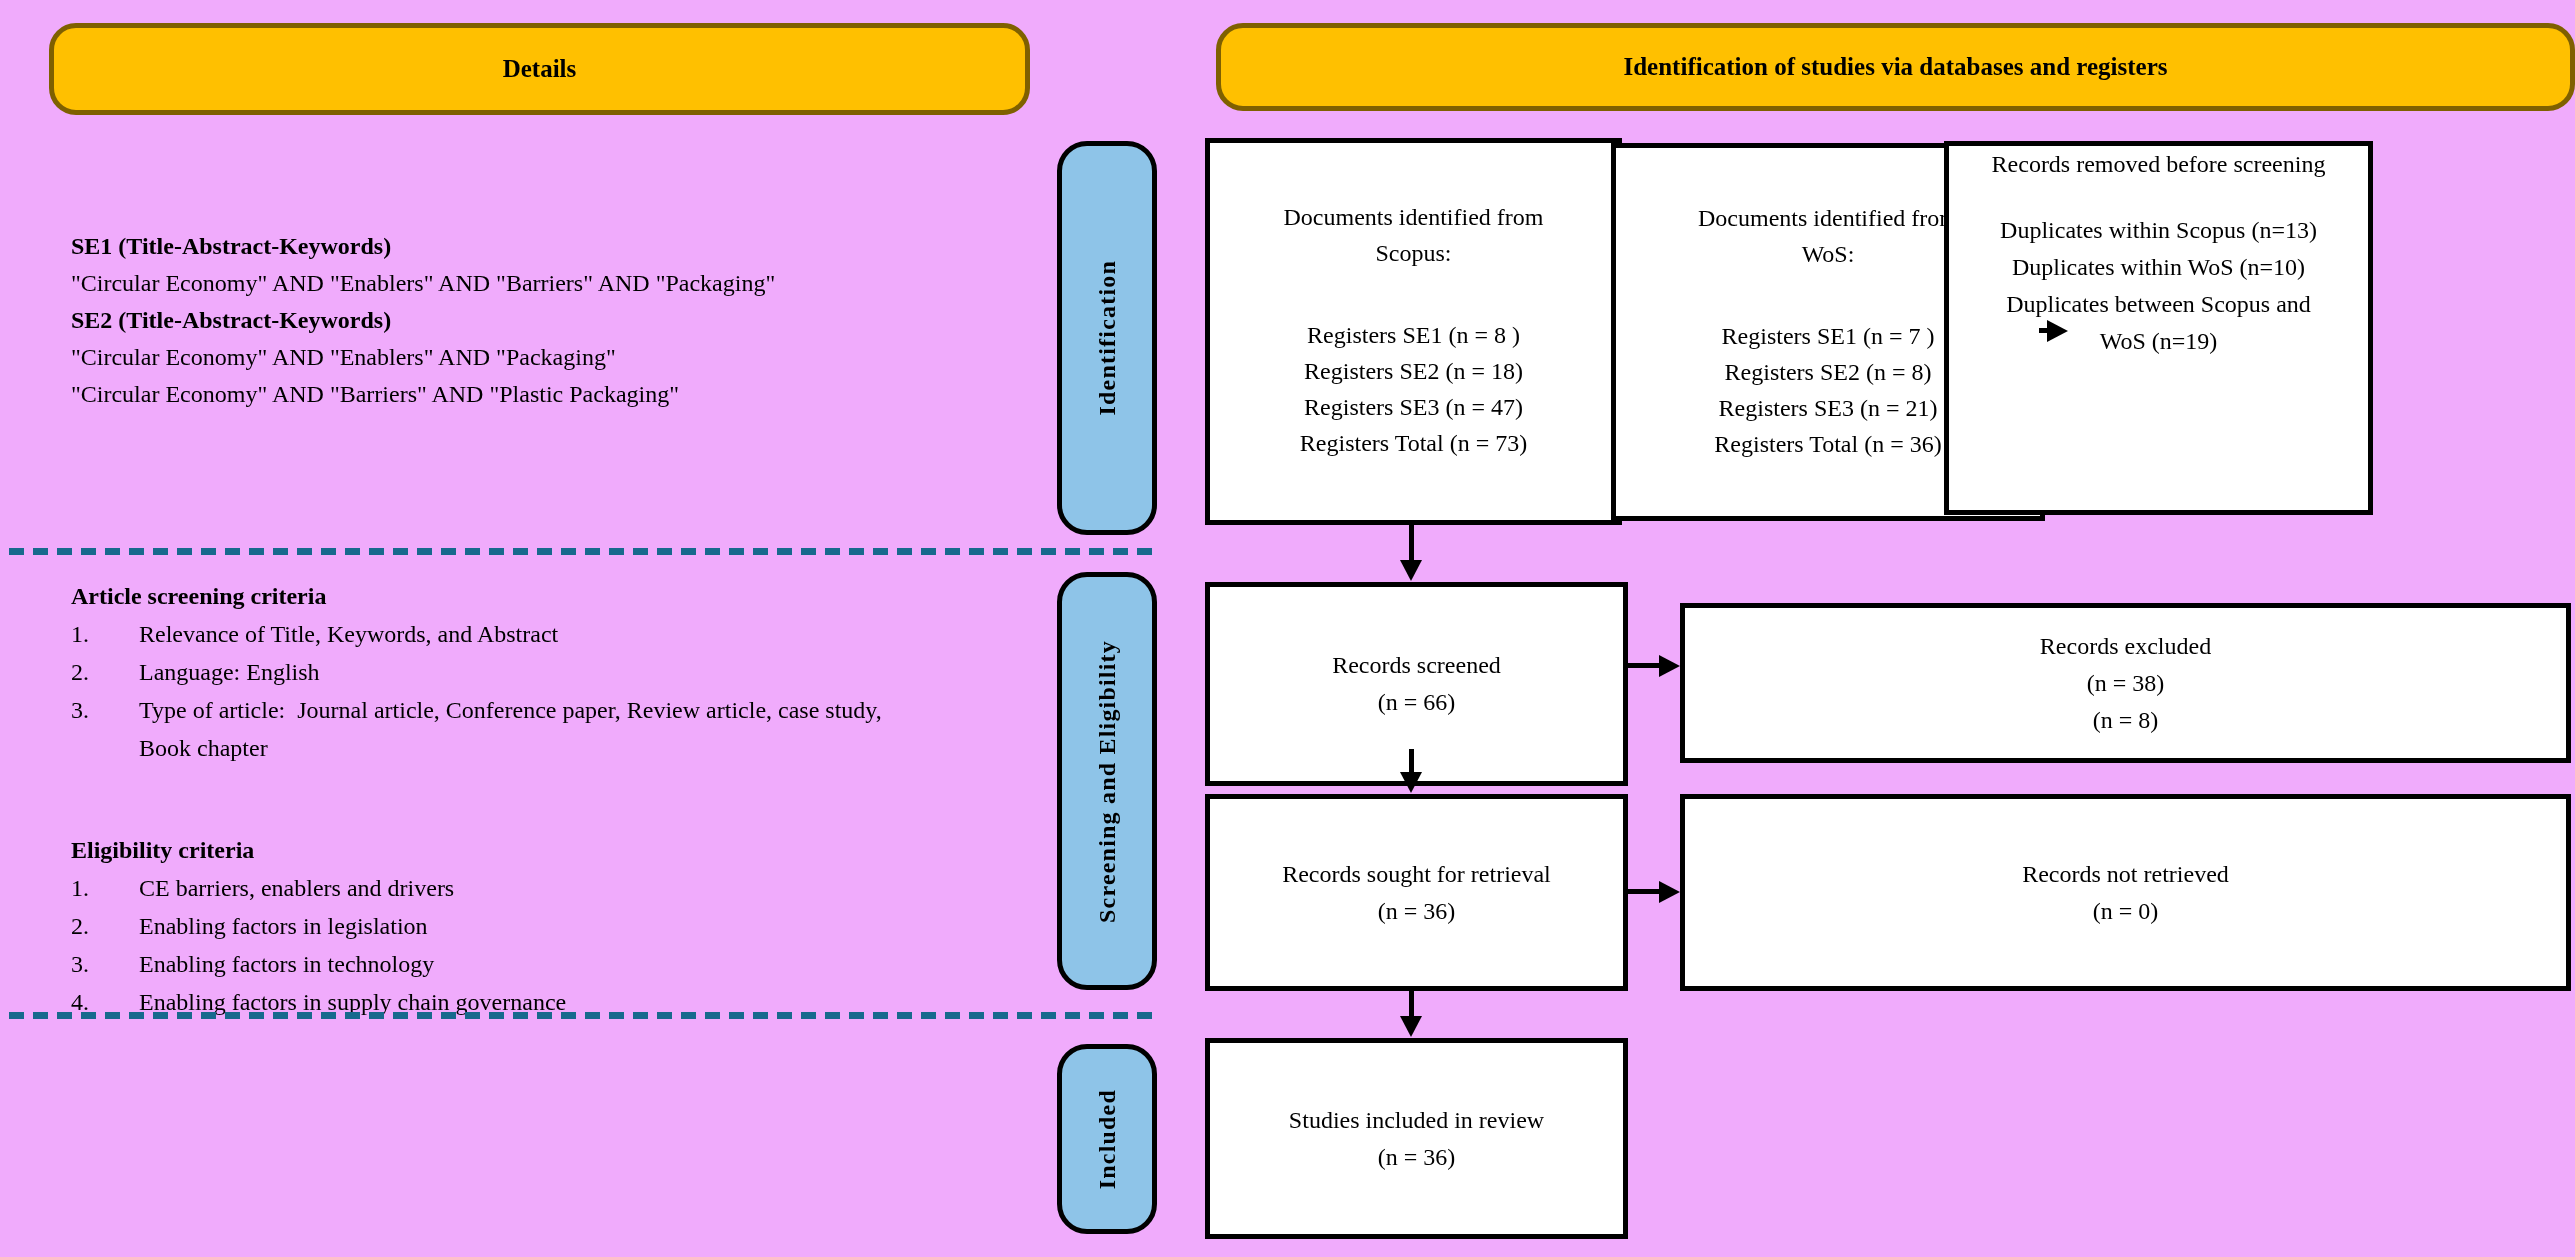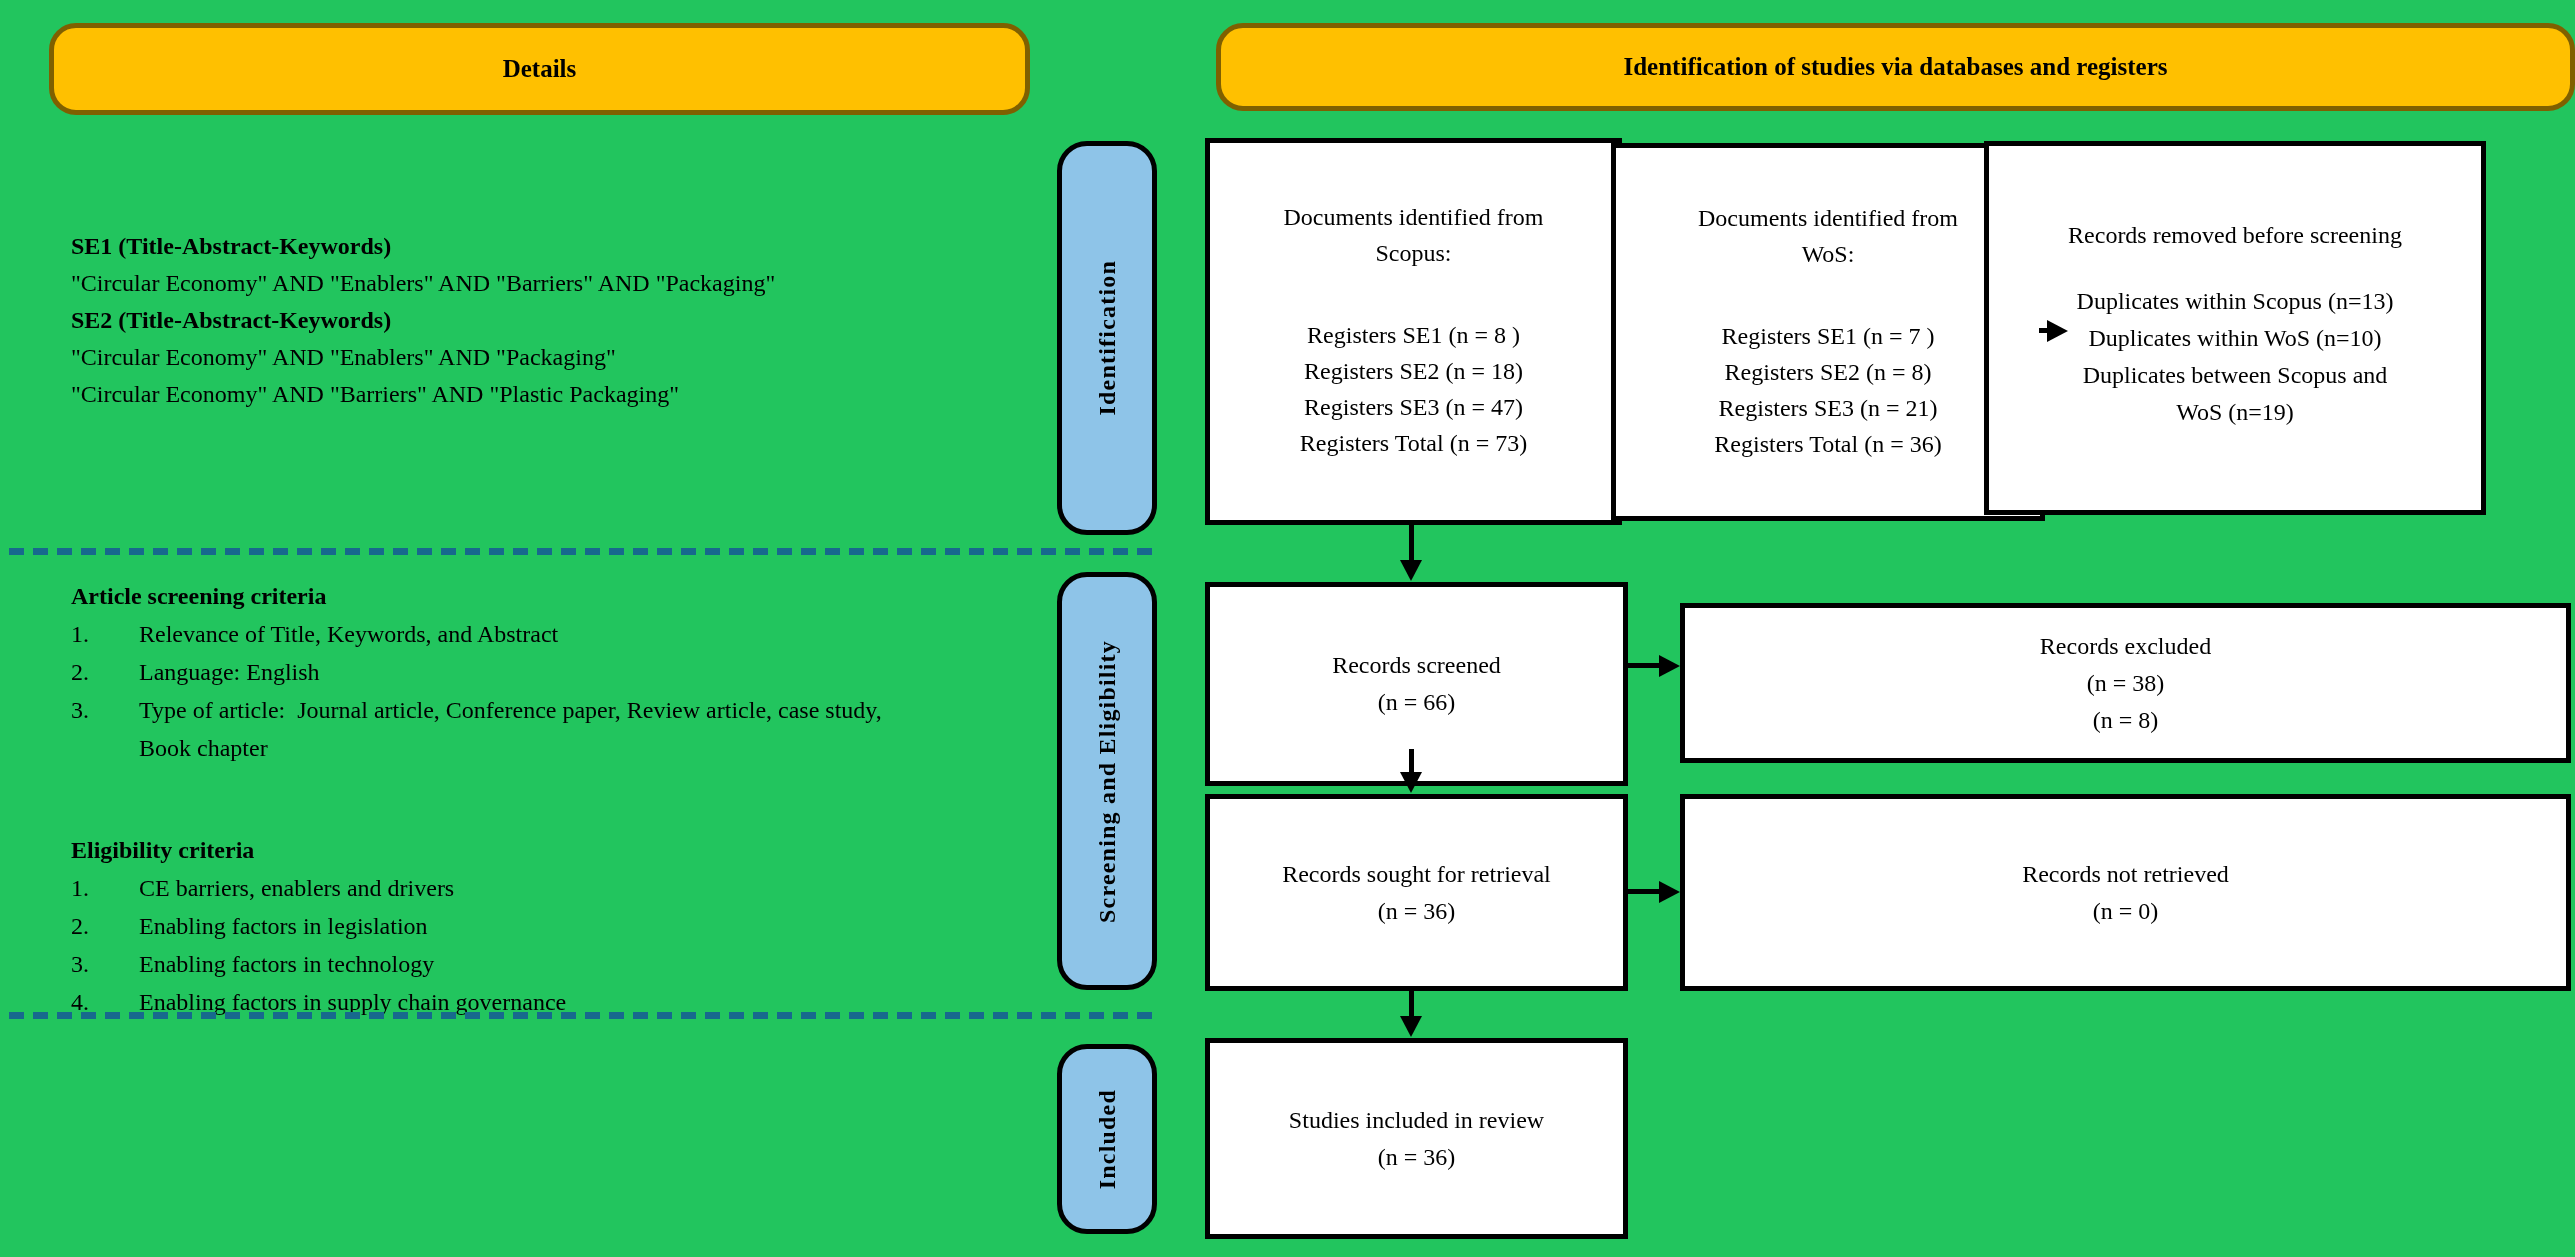--- a/index.html
+++ b/index.html
@@ -3,7 +3,7 @@
 <meta charset="utf-8">
 <style>
   html,body{margin:0;padding:0;background:#ffffff;}
-  #page{position:relative;width:2576px;height:1258px;background:#22c55e;
+  #page{position:relative;width:2576px;height:1258px;background:#f0abfc;
         font-family:"Liberation Serif","DejaVu Serif",serif;color:#000;overflow:hidden;}
 
   

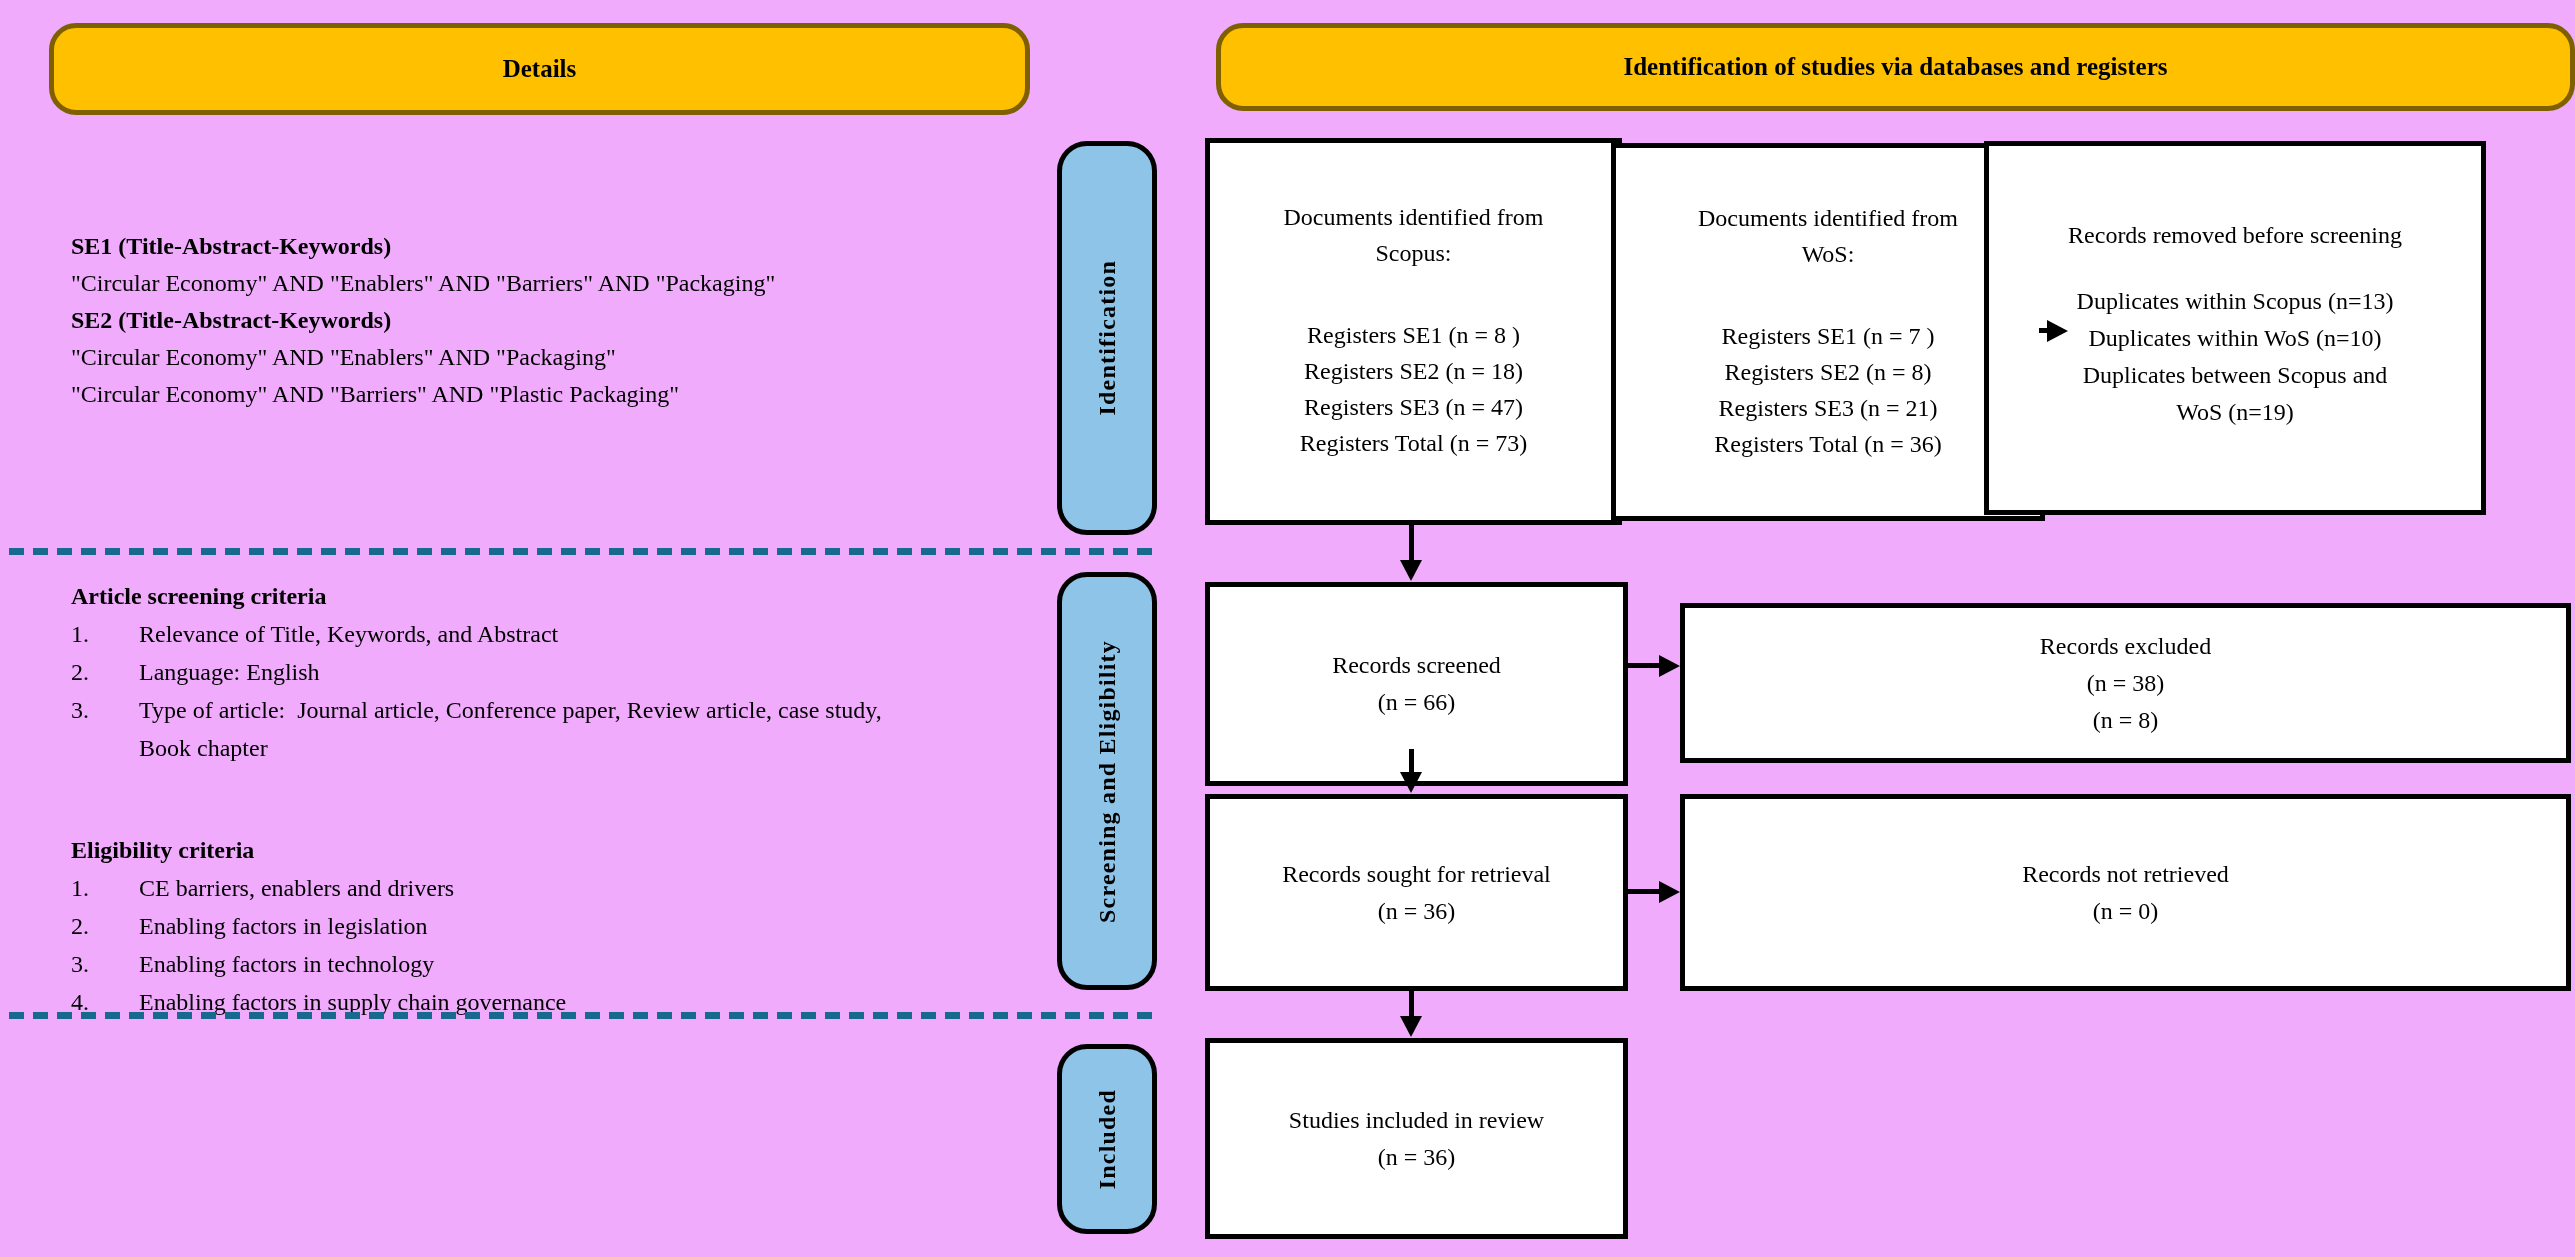--- a/index.html
+++ b/index.html
@@ -28,7 +28,7 @@
   .fbox.center{display:flex;flex-direction:column;align-items:center;justify-content:center;}
   .box-scopus{left:1205px;top:138px;width:417px;height:387px;padding-top:56px;}
   .box-wos{left:1611px;top:143px;width:434px;height:378px;padding-top:52px;}
-  .box-removed{left:1984px;top:141px;width:502px;height:374px;padding-top:71px;}
+  .box-removed{left:1944px;top:141px;width:429px;height:374px;}
   .box-screened{left:1205px;top:582px;width:423px;height:204px;}
   .box-excluded{left:1680px;top:579px;width:891px;height:160px;margin-top:24px;}
   .box-sought{left:1205px;top:794px;width:423px;height:197px;}

